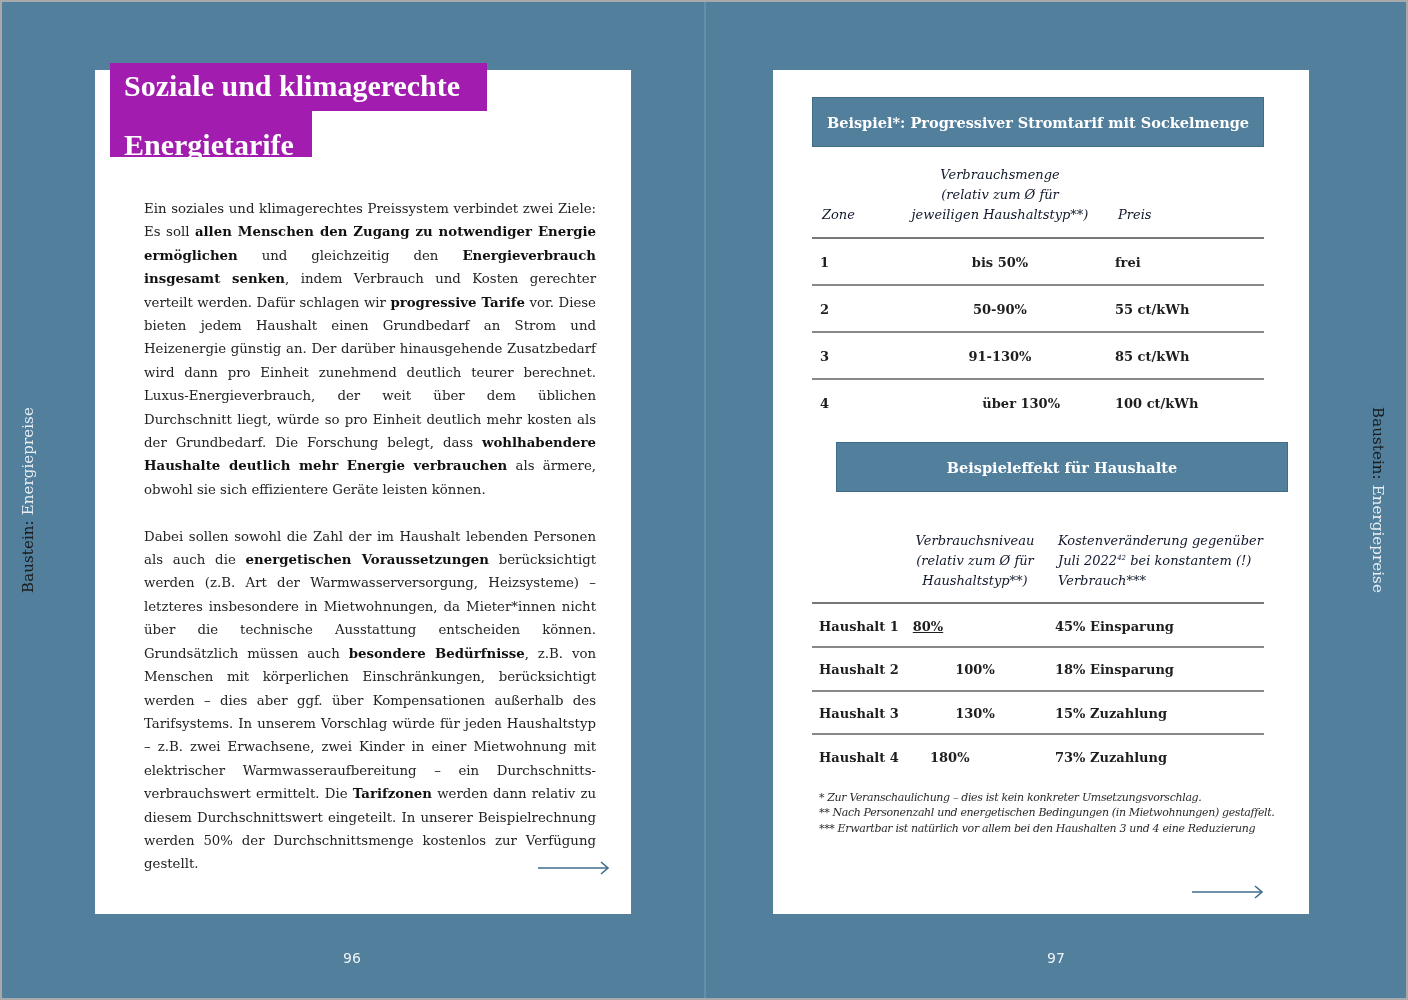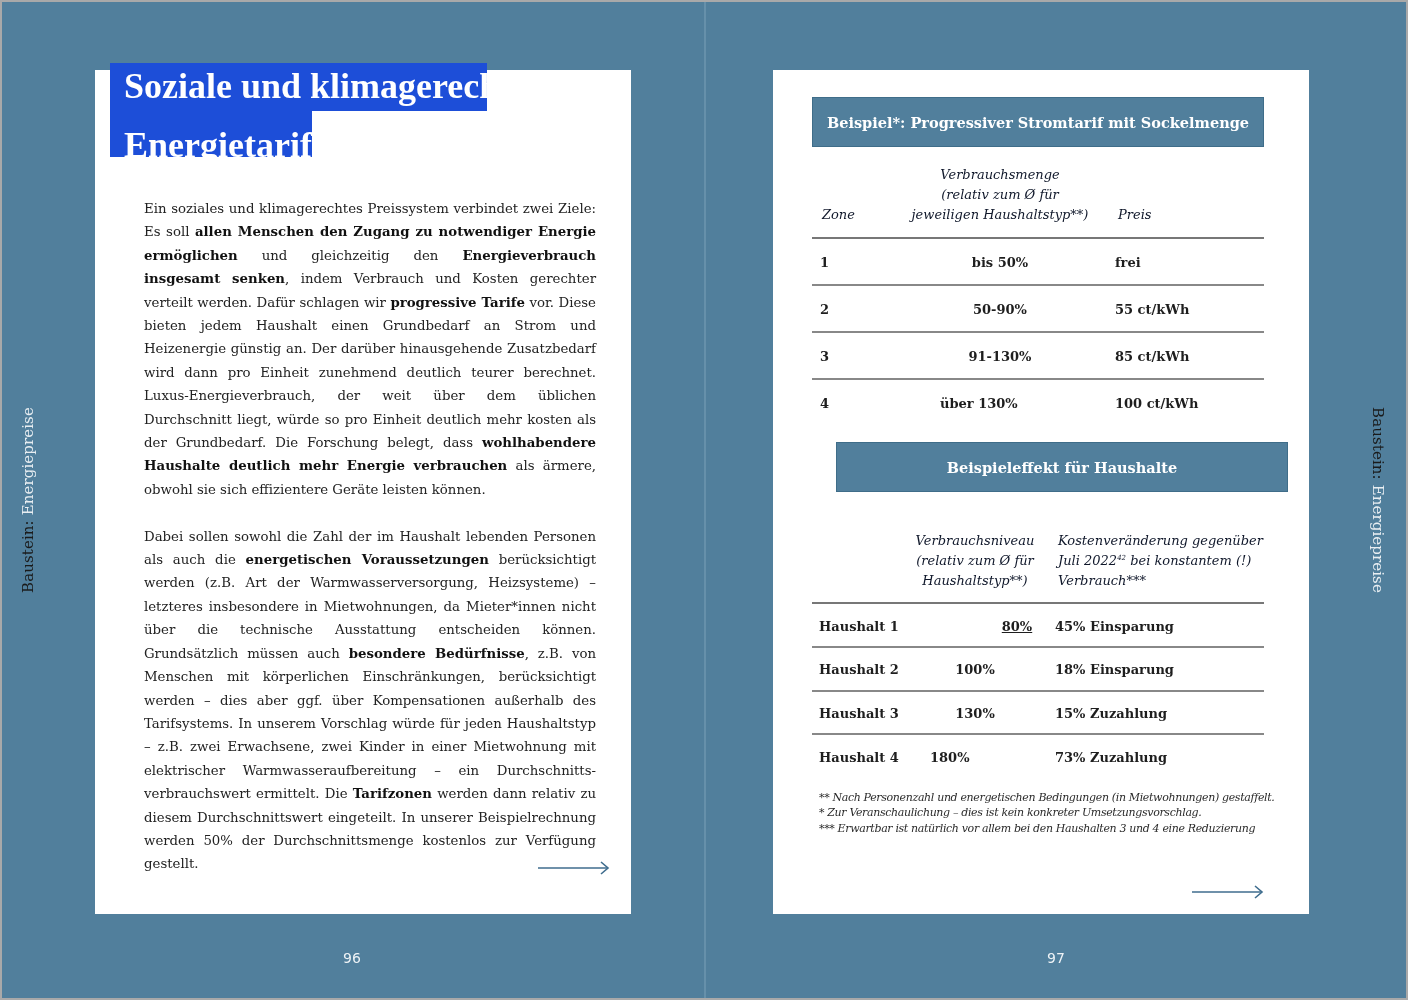--- a/index.html
+++ b/index.html
@@ -45,9 +45,9 @@
 
     
     .title-line {
-      position: absolute; background: #1d4ed8; color: #fff;
+      position: absolute; background: #a21caf; color: #fff;
       font-family: "Liberation Serif", serif; font-weight: bold;
-      font-size: 36px; line-height: 46px; padding: 12px 12px 0 14px;
+      font-size: 30px; line-height: 46px; padding: 12px 12px 0 14px;
       white-space: nowrap;
     }
     .title-1 { left: 110px; top: 63px; height: 48px; width: 377px; padding-top: 0px; }

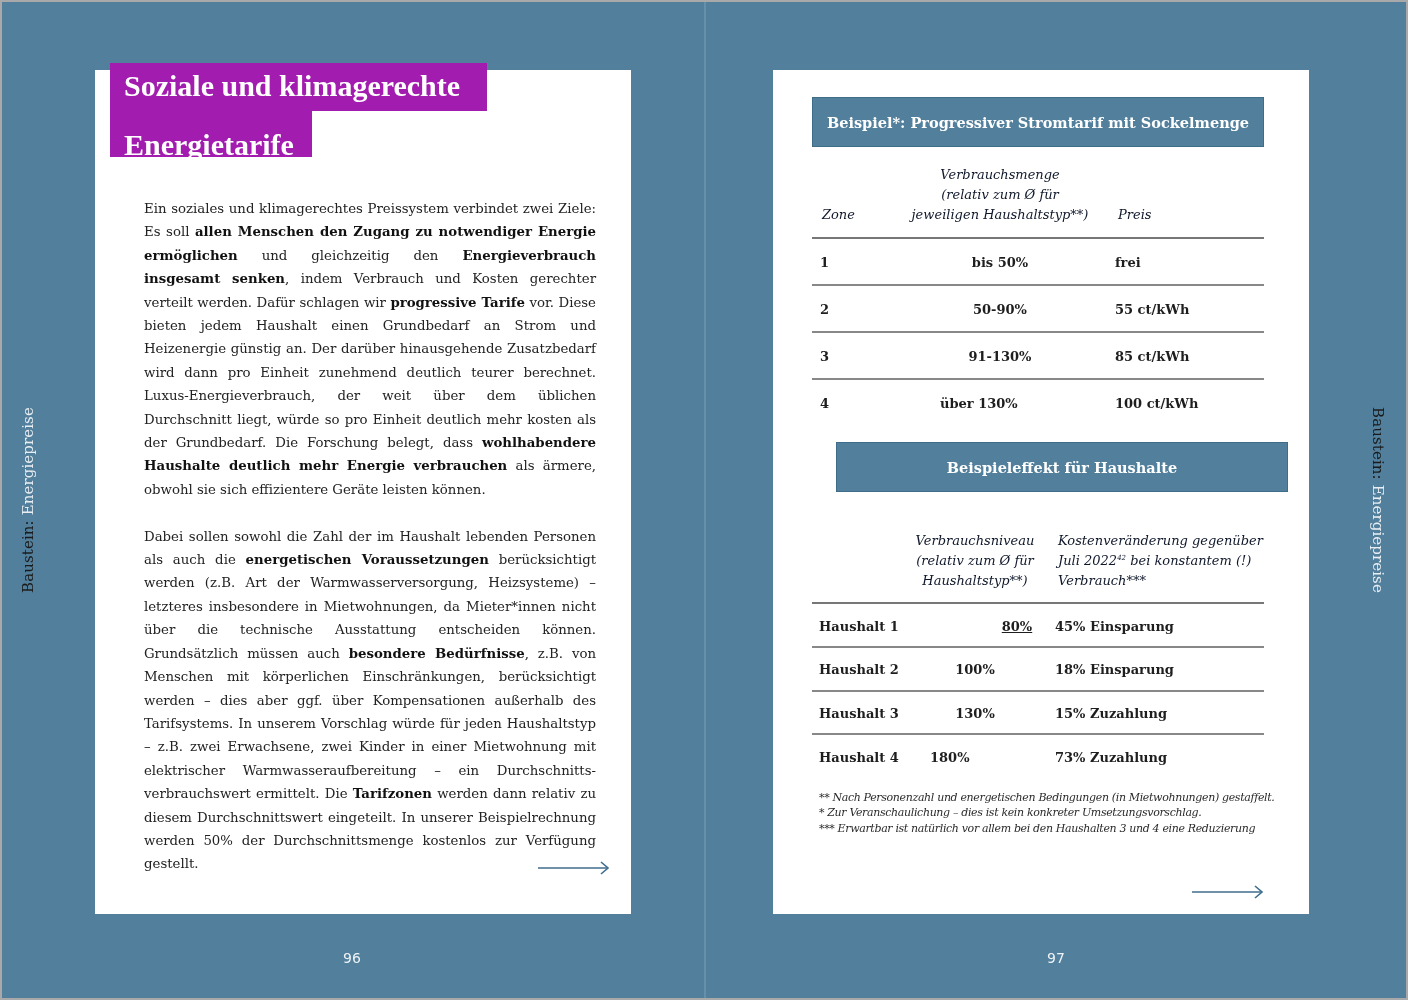--- a/index.html
+++ b/index.html
@@ -166,7 +166,7 @@
 <div class="rule rule-thin" style="top:378px;"></div>
 
 <div class="cell" style="left:820px;top:396px;">4</div>
-<div class="cell" style="left:940px;top:396px;width:120px;text-align:left;">über 130%</div>
+<div class="cell" style="left:940px;top:396px;width:120px;text-align:right;">über 130%</div>
 <div class="cell" style="left:1115px;top:396px;">100 ct/kWh</div>
 
 <div class="tbl-head tbl2-head">Beispieleffekt für Haushalte</div>

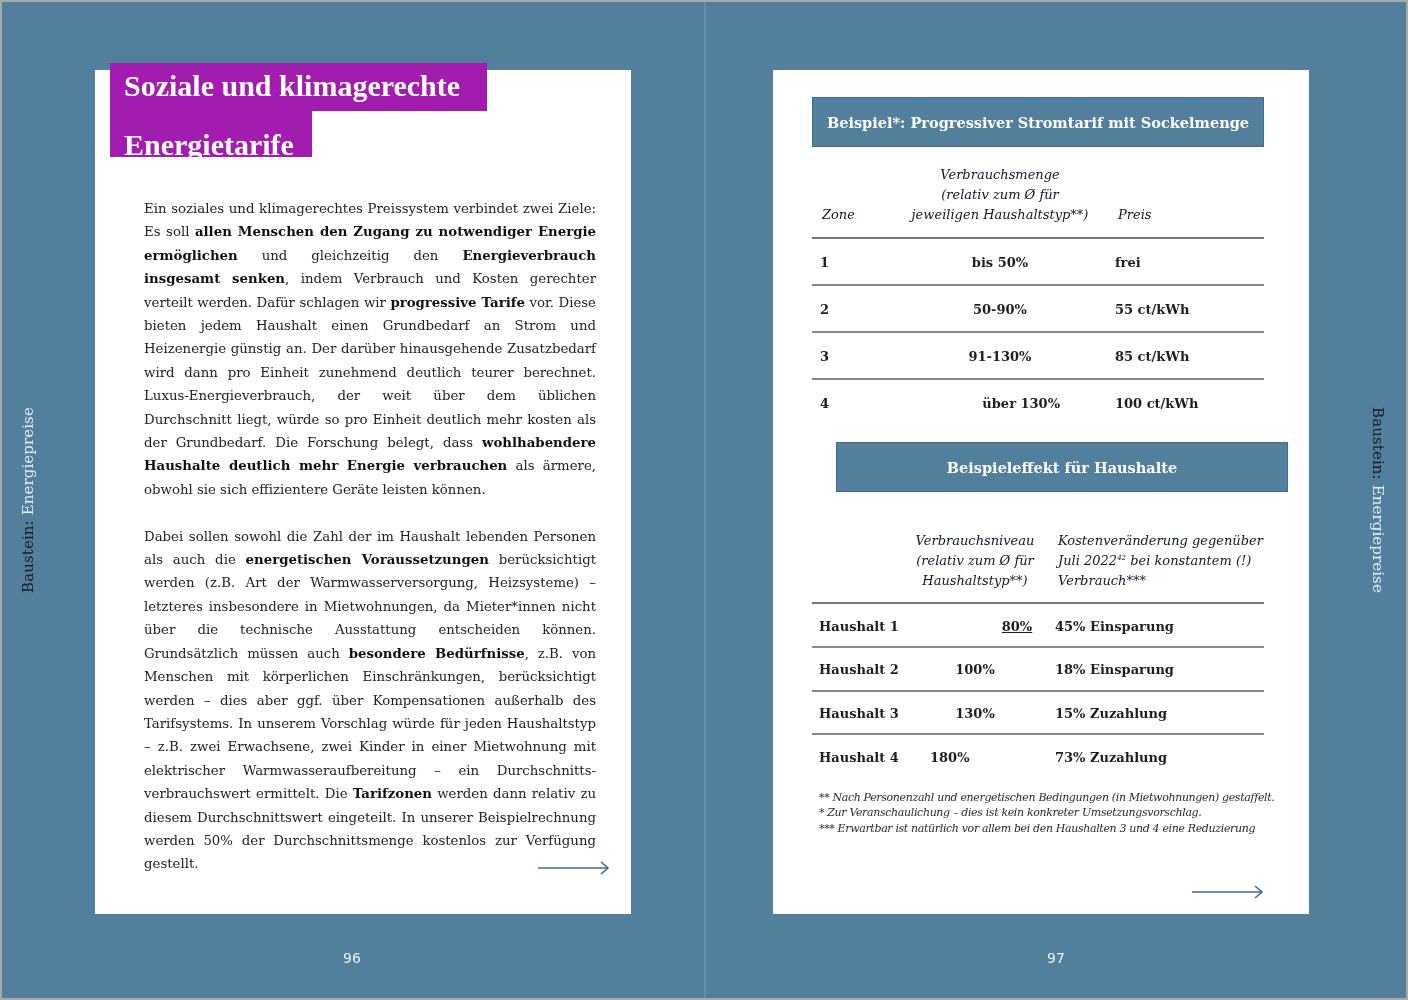--- a/index.html
+++ b/index.html
@@ -185,7 +185,7 @@
 <div class="rule" style="top:602px;"></div>
 
 <div class="cell" style="left:819px;top:619px;">Haushalt 1</div>
-<div class="cell" style="left:972px;top:619px;width:90px;text-align:center;text-decoration:underline;">80%</div>
+<div class="cell" style="left:883px;top:619px;width:90px;text-align:center;text-decoration:underline;">80%</div>
 <div class="cell" style="left:1055px;top:619px;">45% Einsparung</div>
 <div class="rule rule-thin" style="top:646px;"></div>
 

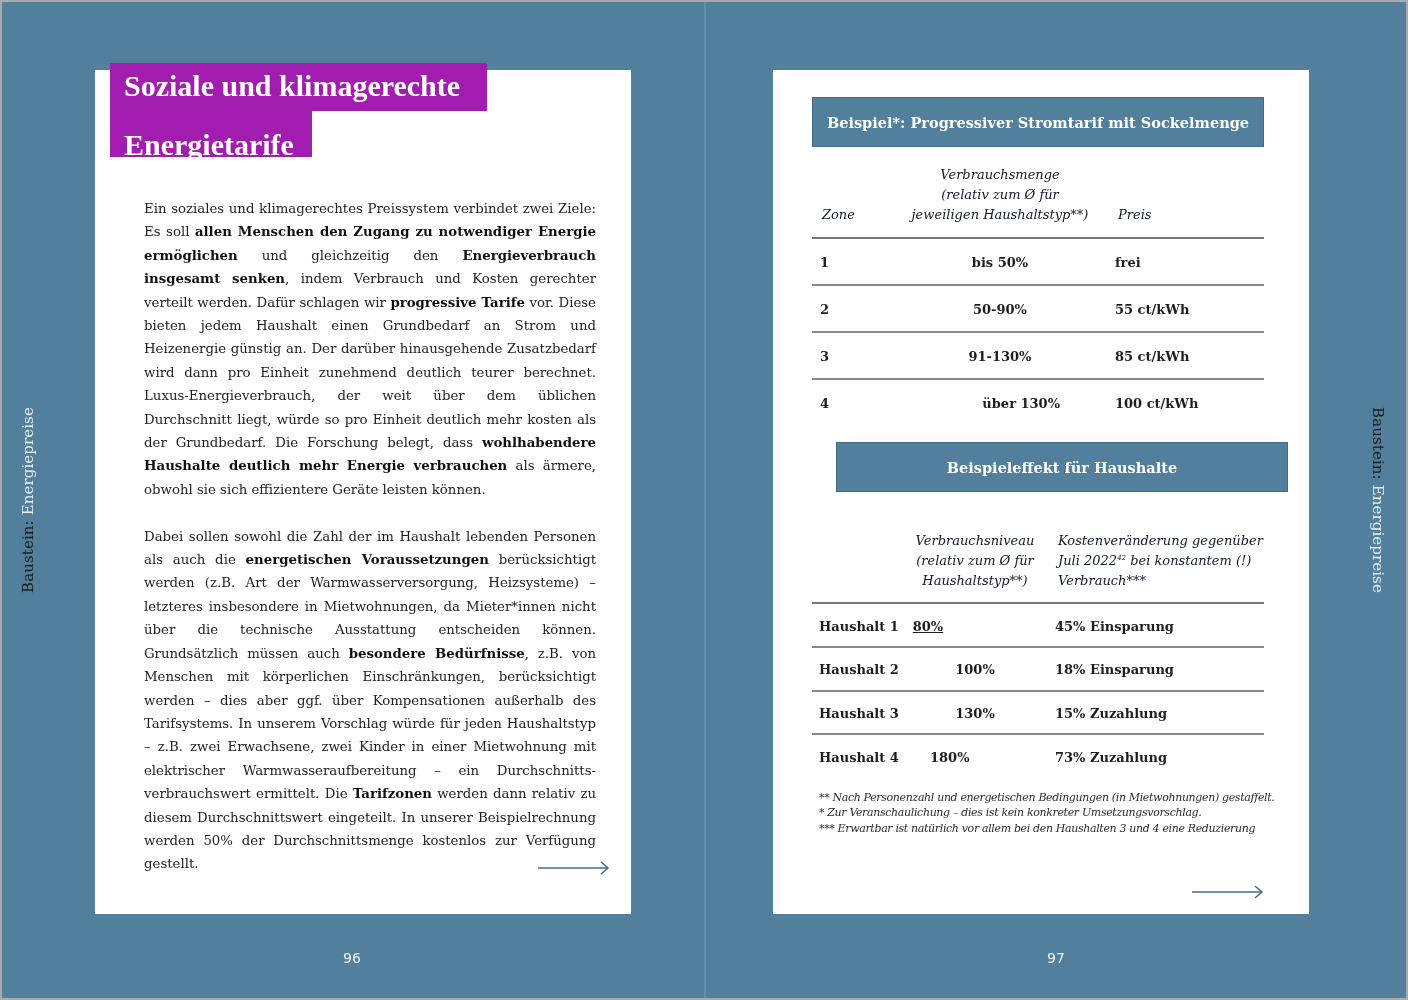--- a/index.html
+++ b/index.html
@@ -204,8 +204,8 @@
 <div class="cell" style="left:1055px;top:750px;">73% Zuzahlung</div>
 
 <div class="footnotes">
+  <div>* Zur Veranschaulichung – dies ist kein konkreter Umsetzungsvorschlag.</div>
   <div>** Nach Personenzahl und energetischen Bedingungen (in Mietwohnungen) gestaffelt.</div>
-  <div>* Zur Veranschaulichung – dies ist kein konkreter Umsetzungsvorschlag.</div>
   <div>*** Erwartbar ist natürlich vor allem bei den Haushalten 3 und 4 eine Reduzierung</div>
 </div>
 

